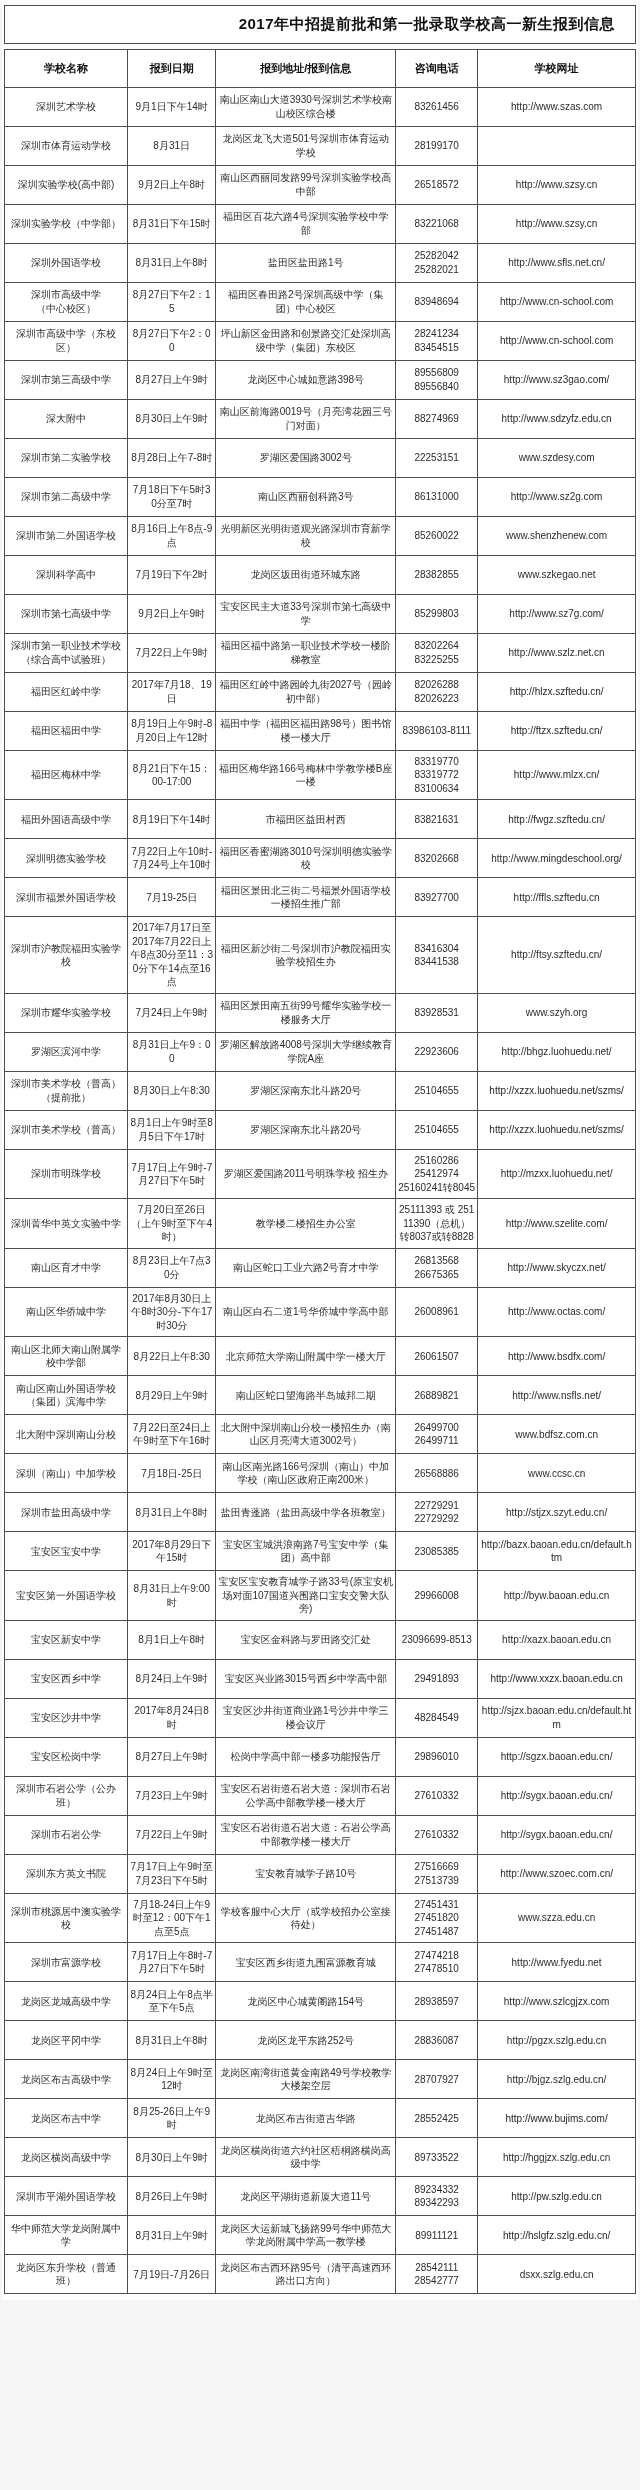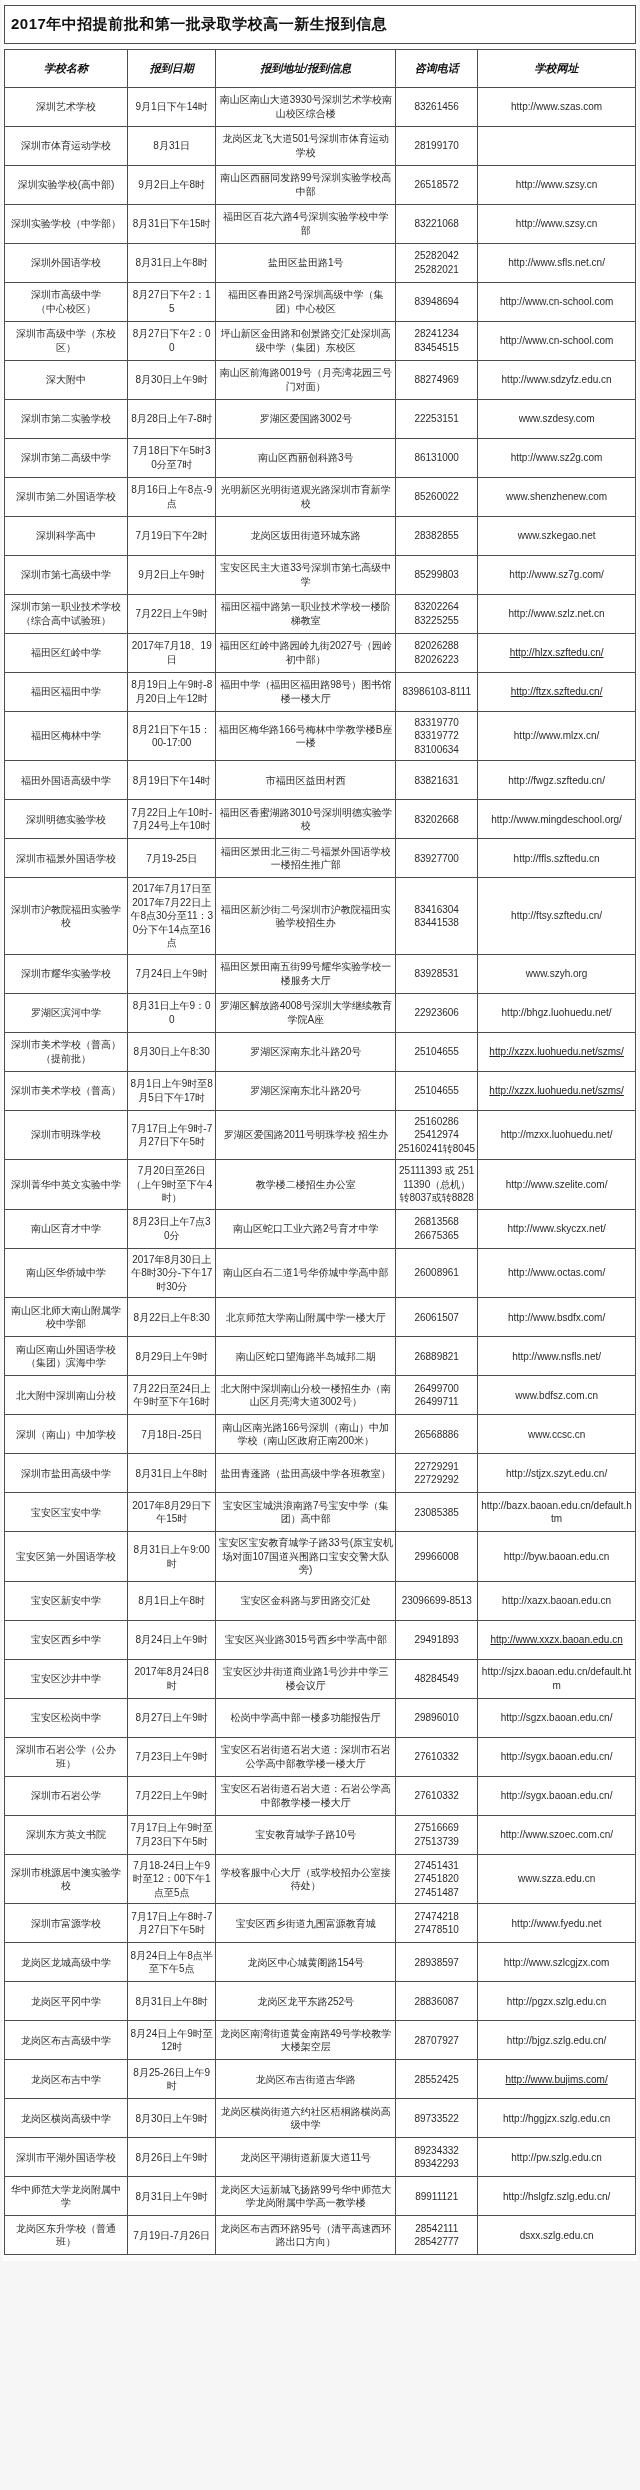--- a/index.html
+++ b/index.html
@@ -5,8 +5,8 @@
   html,body{margin:0;padding:0;background:#f6f6f6;}
   body{width:640px;font-family:"Liberation Sans","DejaVu Sans",sans-serif;color:#222;}
   .sheet{position:relative;width:636px;margin:0 auto;padding:3px 0 6px 0;background:#fdfdfd;}
-  .title{border:1px solid #4d4d4d;background:#fff;text-align:left;font-weight:bold;
-         font-size:15px;color:#111;padding:9px 6px;margin:2px 2px 5px 2px;letter-spacing:.5px;}
+  .title{border:1px solid #4d4d4d;background:#fff;text-align:right;font-weight:bold;
+         font-size:15px;color:#111;padding:9px 20px;margin:2px 2px 5px 2px;letter-spacing:.5px;}
   table{width:632px;margin:0 2px;border-collapse:collapse;background:#fff;table-layout:fixed;}
   col.c-name{width:19.5%}col.c-date{width:14%}col.c-addr{width:28.5%}col.c-tel{width:13%}col.c-url{width:25%}
   th,td{border:1px solid #4d4d4d;text-align:center;vertical-align:middle;

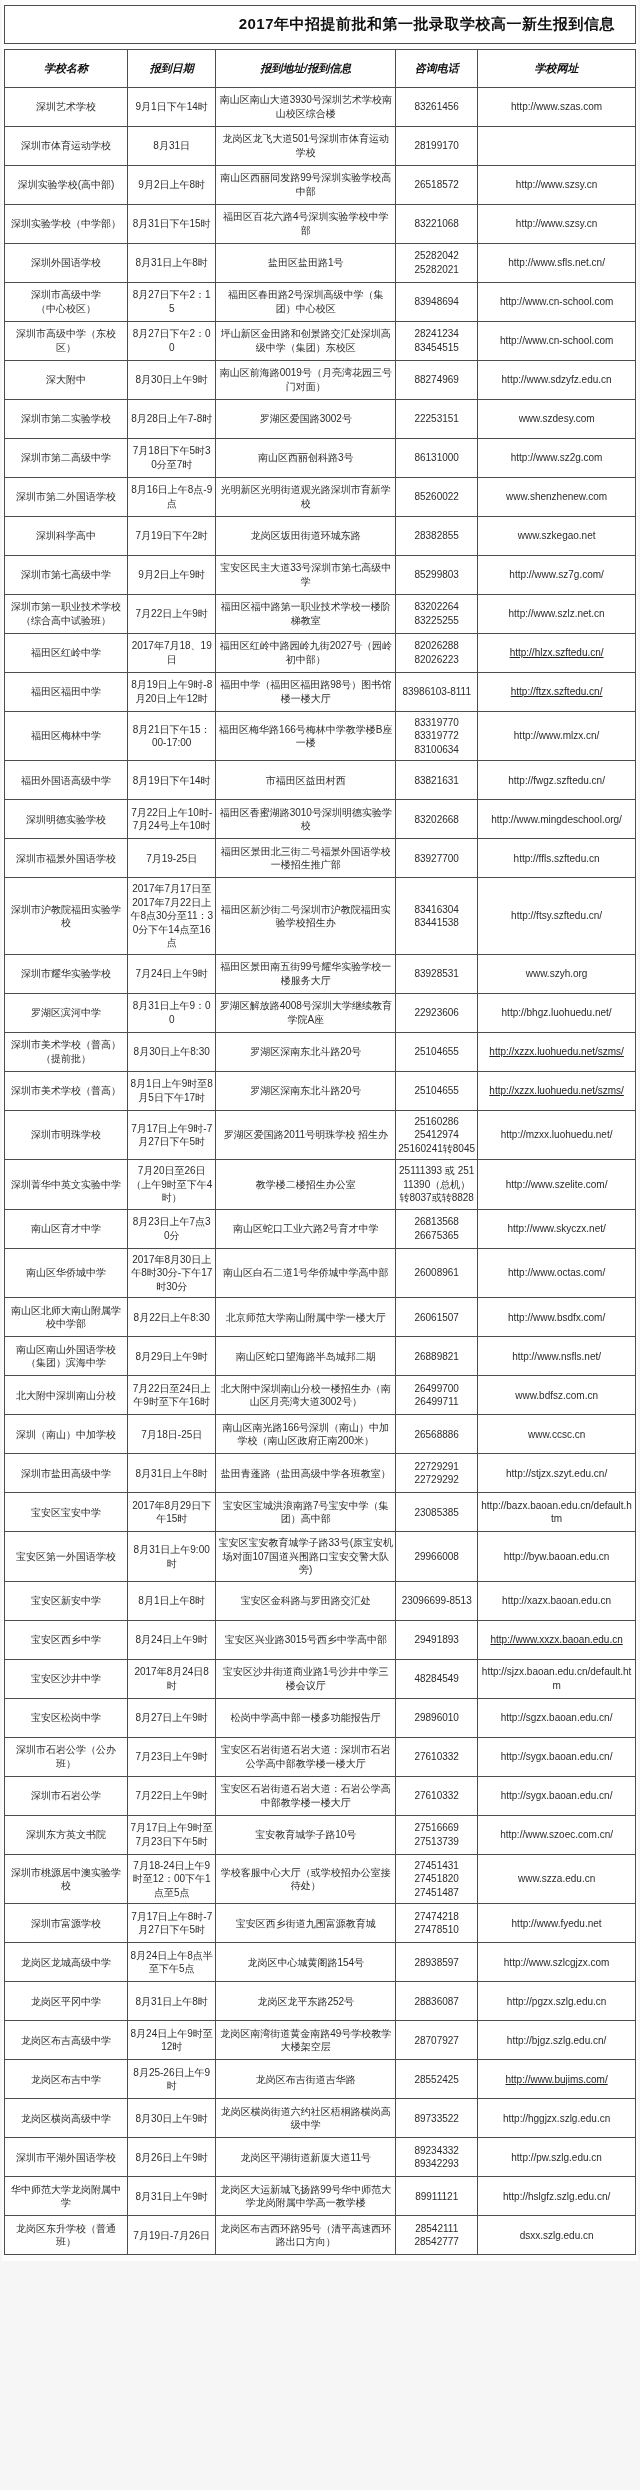--- a/index.html
+++ b/index.html
@@ -11,7 +11,7 @@
   col.c-name{width:19.5%}col.c-date{width:14%}col.c-addr{width:28.5%}col.c-tel{width:13%}col.c-url{width:25%}
   th,td{border:1px solid #4d4d4d;text-align:center;vertical-align:middle;
         padding:4px 2px;font-size:10px;line-height:1.35;white-space:pre-line;word-break:break-all;color:#2b2b2b;}
-  th{font-weight:bold;font-size:11px;color:#111;padding:11px 2px;font-style:italic;}
+  th{font-weight:bold;font-size:11px;color:#111;padding:11px 2px;}
   td{height:30px;}
   td.lnk{text-decoration:underline;color:#1f1f1f;cursor:pointer;}
 </style>

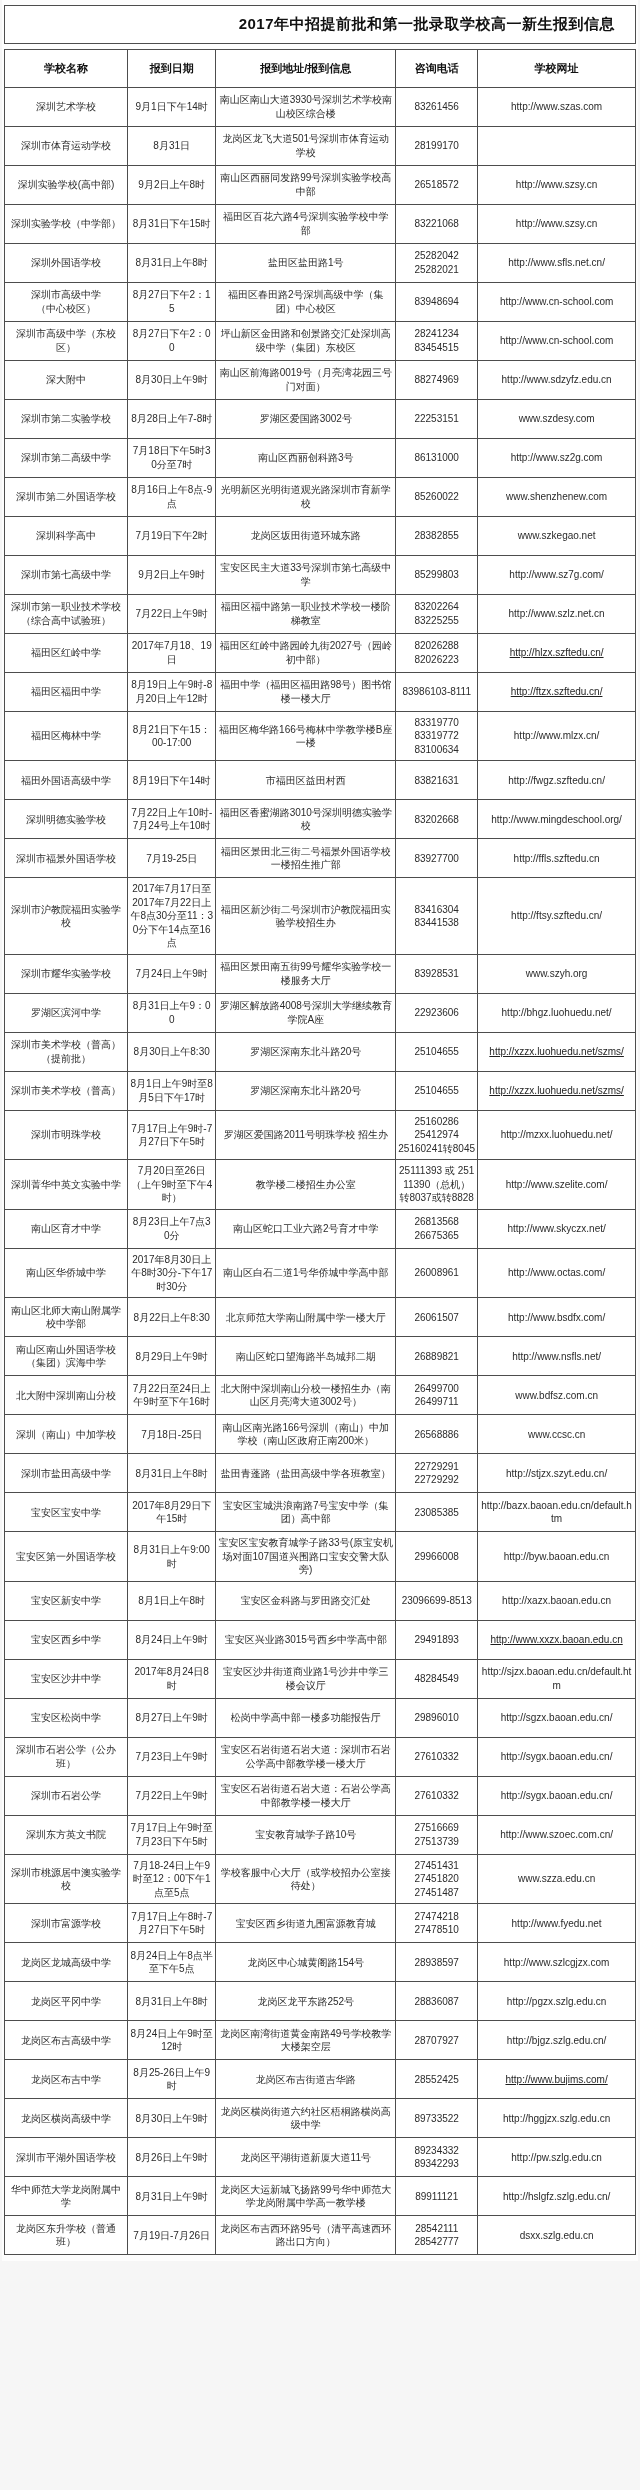--- a/index.html
+++ b/index.html
@@ -91,6 +91,14 @@
           <td>http://www.cn-school.com</td>
         </tr>
         <tr>
+          <td>深圳市第三高级中学</td>
+          <td>8月27日上午9时</td>
+          <td>龙岗区中心城如意路398号</td>
+          <td>89556809
+89556840</td>
+          <td>http://www.sz3gao.com/</td>
+        </tr>
+        <tr>
           <td>深大附中</td>
           <td>8月30日上午9时</td>
           <td>南山区前海路0019号（月亮湾花园三号门对面）</td>

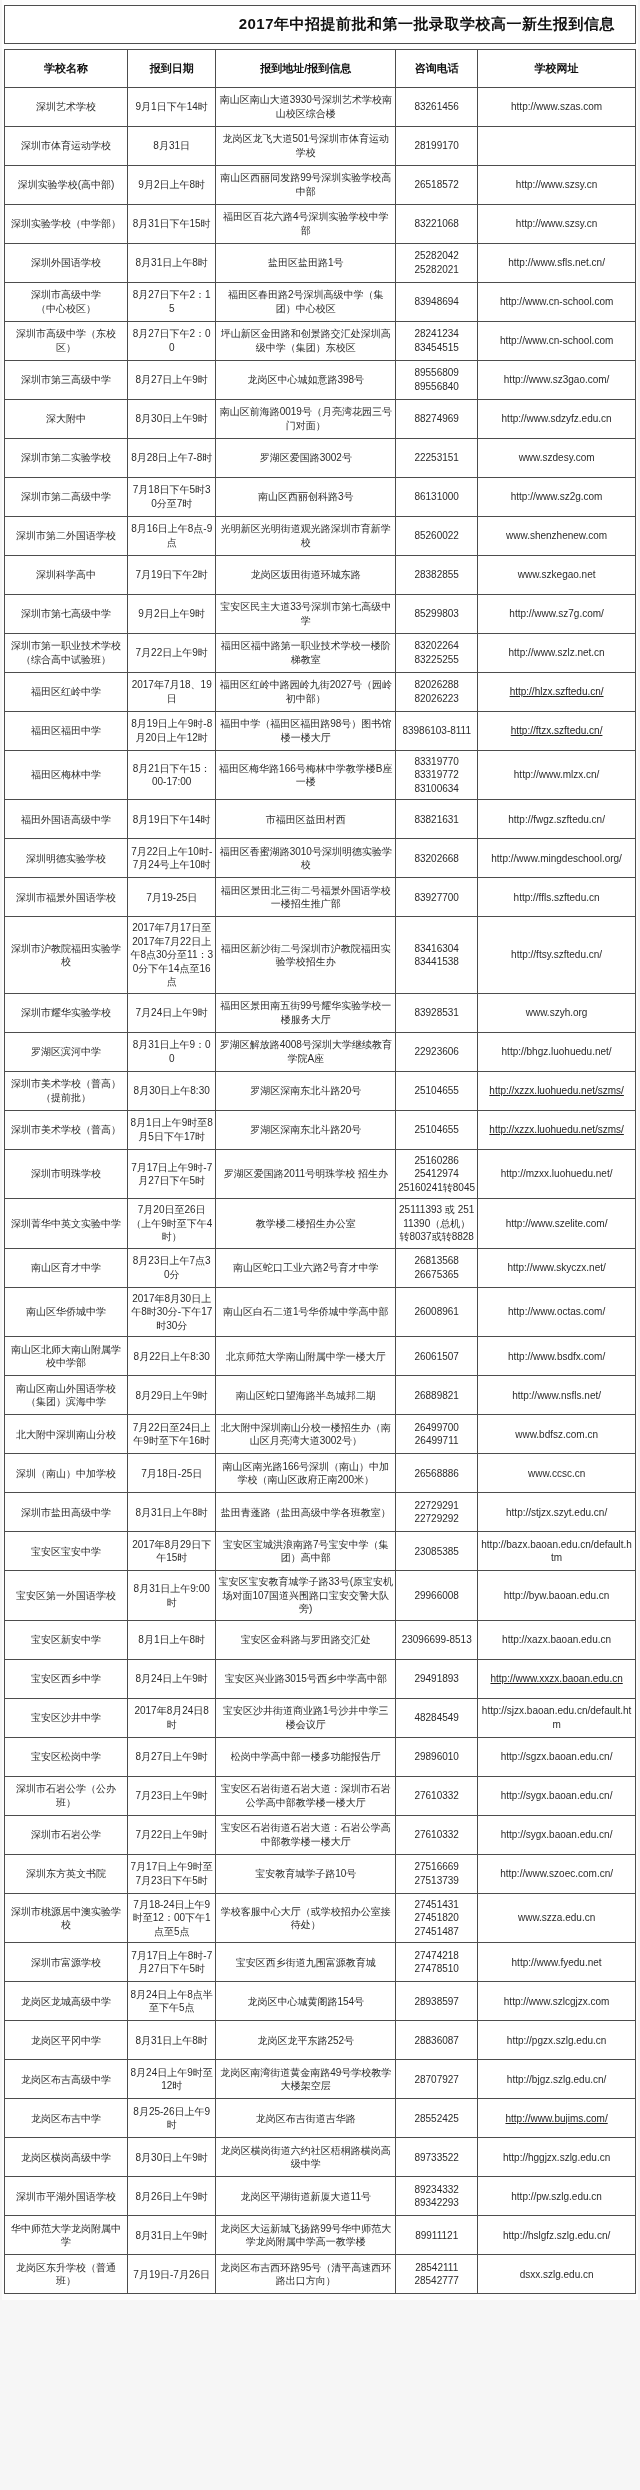--- a/index.html
+++ b/index.html
@@ -13,7 +13,7 @@
         padding:4px 2px;font-size:10px;line-height:1.35;white-space:pre-line;word-break:break-all;color:#2b2b2b;}
   th{font-weight:bold;font-size:11px;color:#111;padding:11px 2px;}
   td{height:30px;}
-  td.lnk{text-decoration:underline;color:#1f1f1f;cursor:pointer;}
+  td.lnk{color:#1f1f1f;cursor:pointer;}
 </style>
 </head>
 <body>

